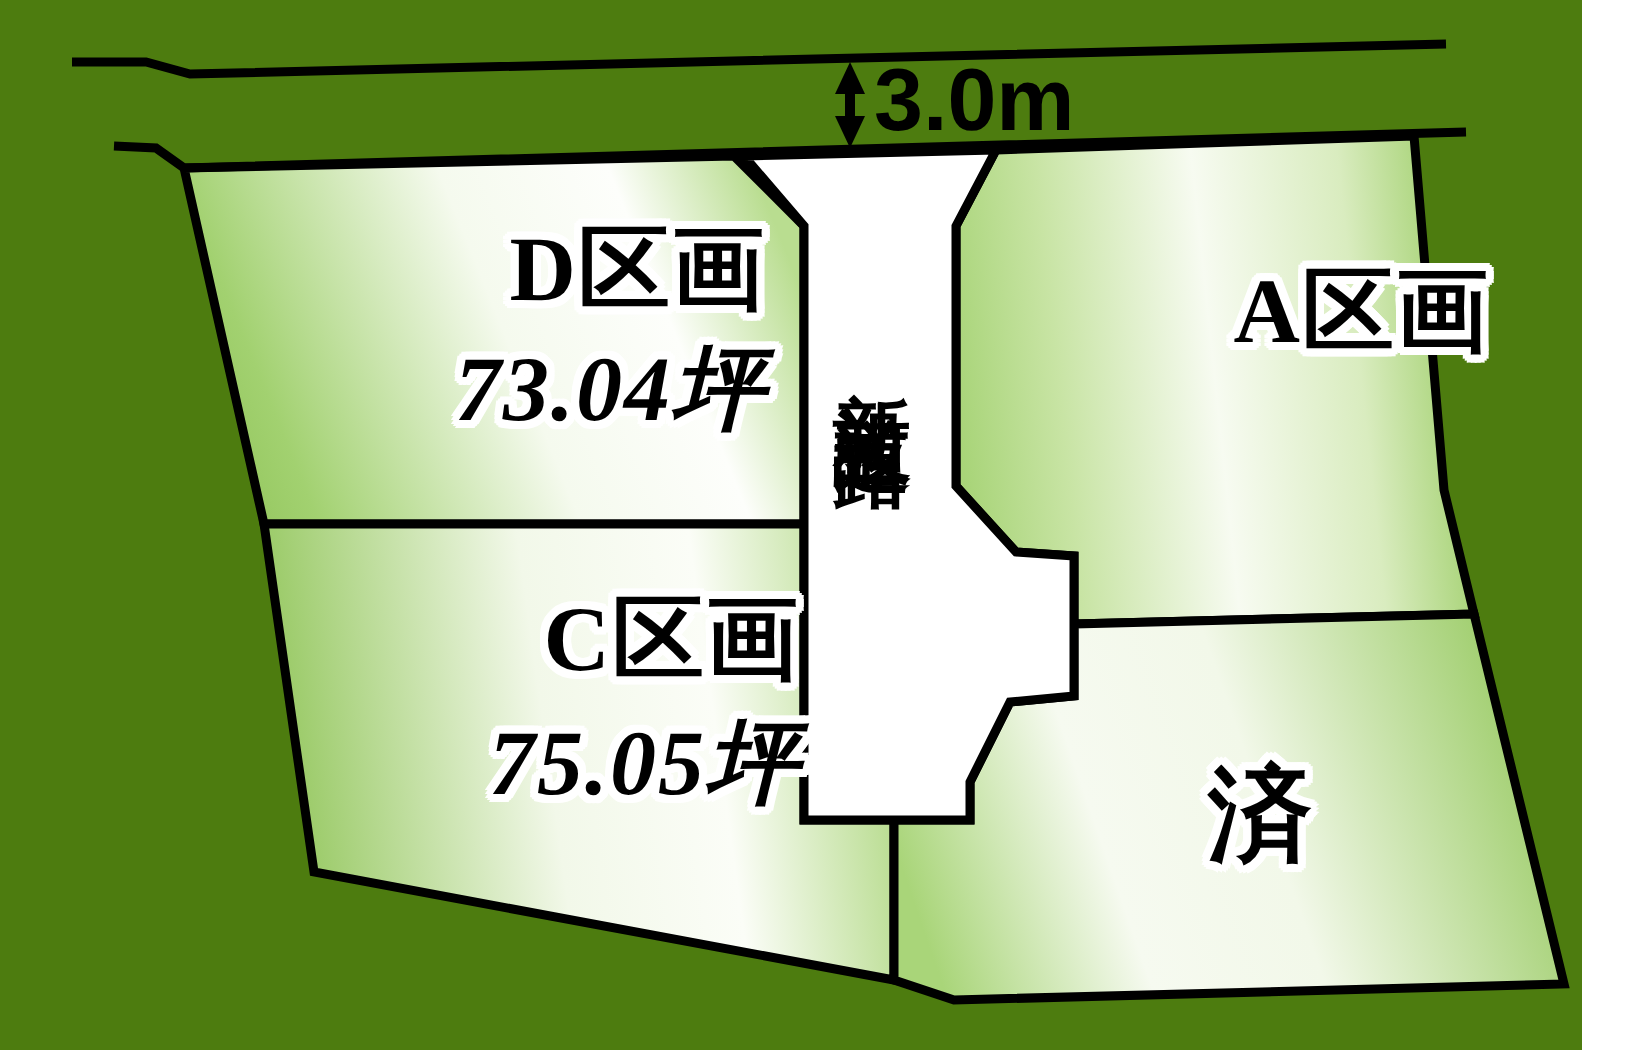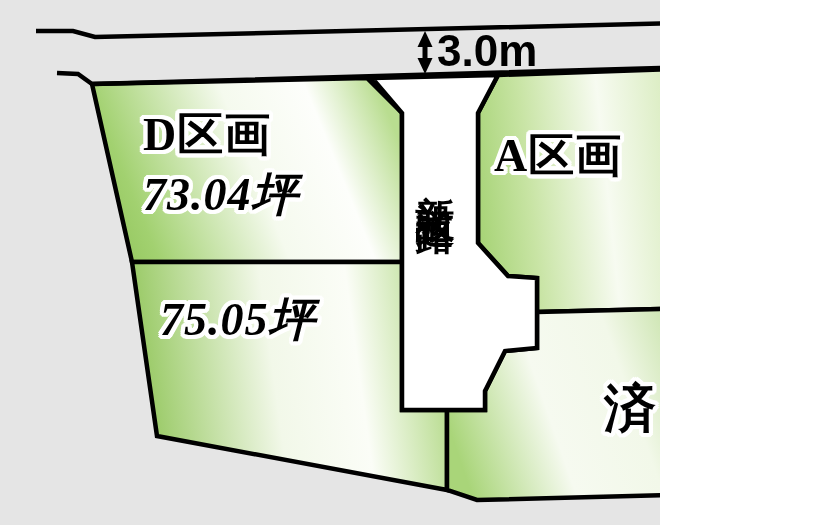--- a/index.html
+++ b/index.html
@@ -9,9 +9,9 @@
   }
   #stage {
     position: relative;
-    width: 660px;
+    width: 791px;
     height: 525px;
-    background: #e5e5e5;
+    background: #4d7c0f;
     overflow: hidden;
     font-family: "Liberation Sans", sans-serif;
   }

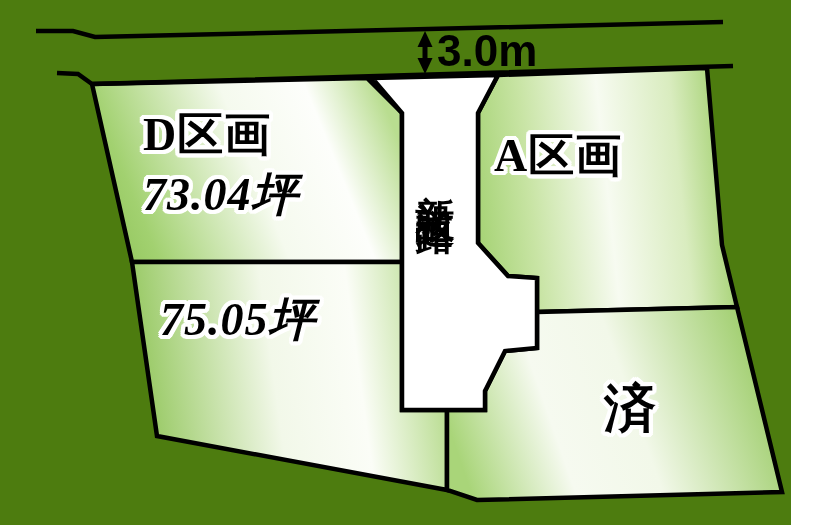--- a/index.html
+++ b/index.html
@@ -38,7 +38,7 @@
     font-weight: bold;
     font-size: 46px;
     line-height: 60px;
-    text-align: left;
+    text-align: right;
     white-space: nowrap;
     letter-spacing: 1px;
   }

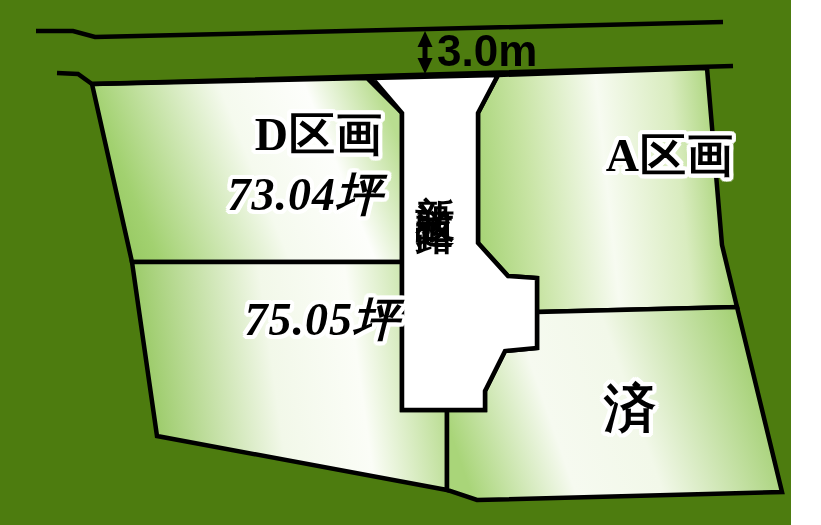--- a/index.html
+++ b/index.html
@@ -47,7 +47,7 @@
     font-style: italic;
   }
   #label-d { left: 143px; top: 105px; width: 240px; }
-  #label-a { left: 494px; top: 127px; width: 240px; line-height: 58px; }
+  #label-a { left: 505px; top: 127px; width: 240px; line-height: 58px; }
   #label-c { left: 160px; top: 289px; width: 240px; line-height: 62px; }
   #label-sold {
     position: absolute;

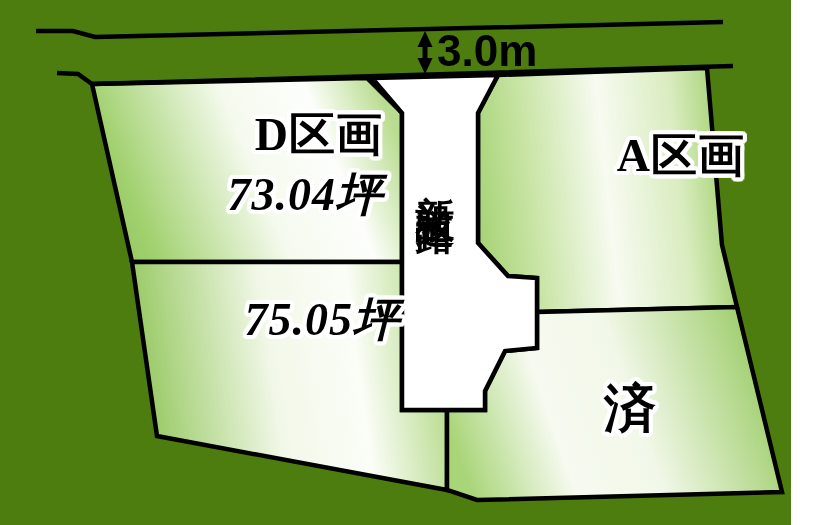--- a/index.html
+++ b/index.html
@@ -151,6 +151,7 @@
   </div>
 
   <div id="label-c" class="plot-label halo">
+    <span>C区画</span>
     <span class="area-line">75.05坪</span>
   </div>
 

